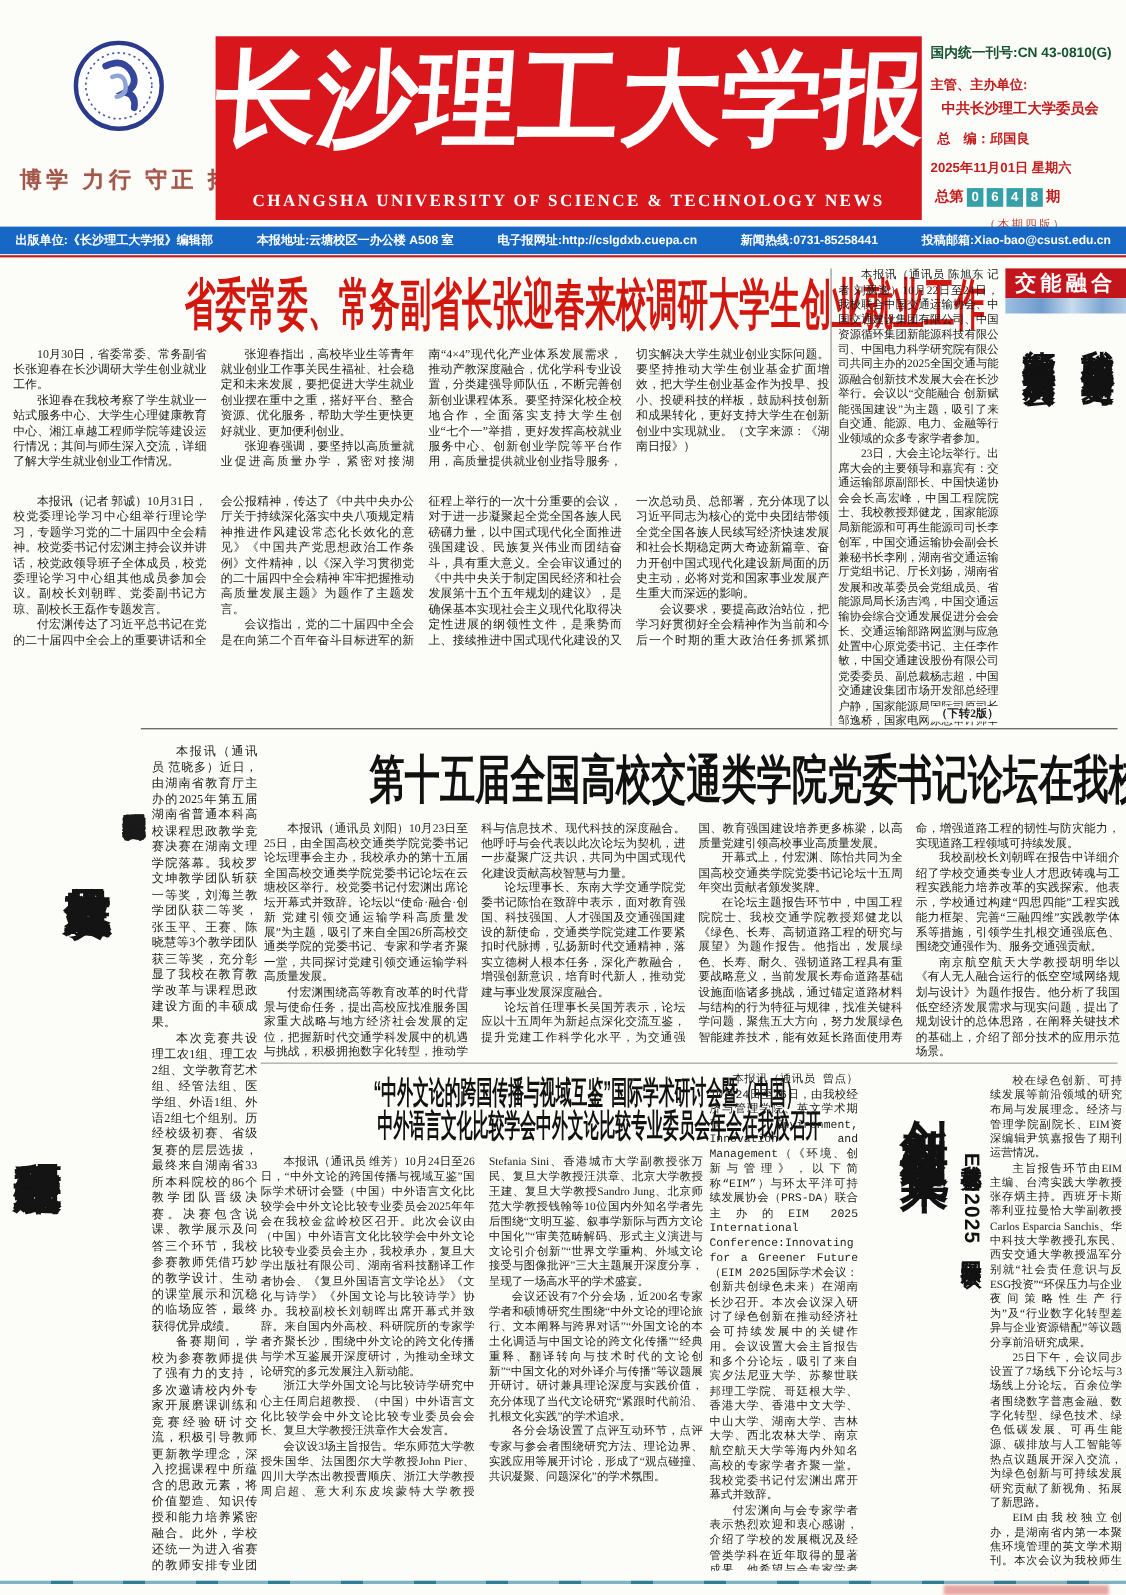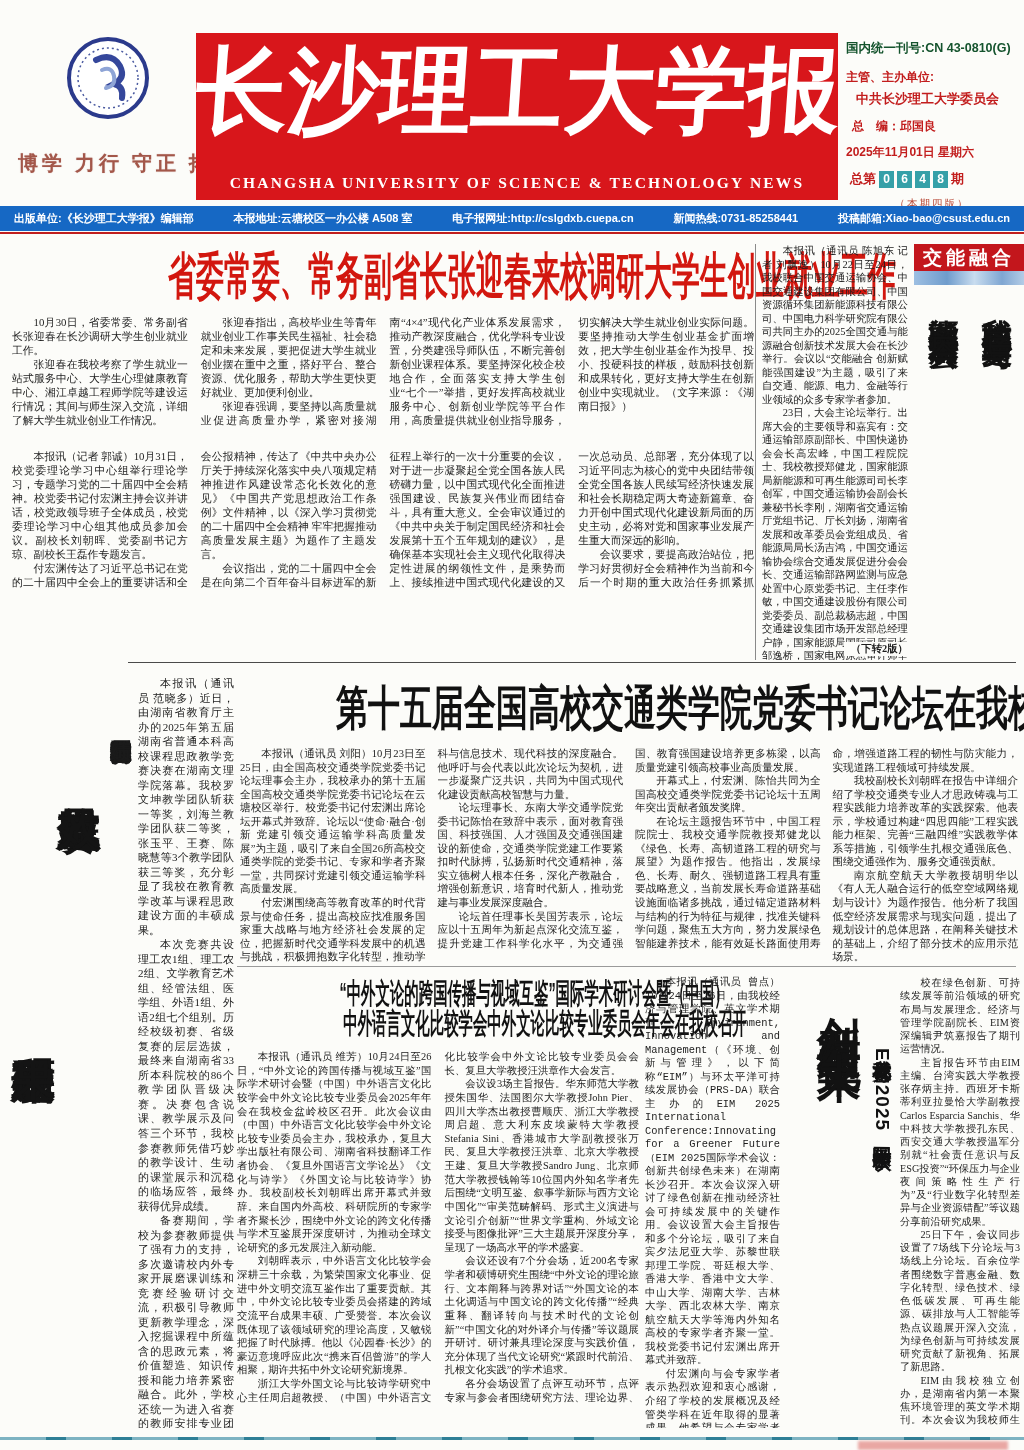--- a/index.html
+++ b/index.html
@@ -222,7 +222,6 @@
     </div>
     <div class="bodytext e-body">
         <p>本报讯（通讯员 维芳）10月24日至26日，“中外文论的跨国传播与视域互鉴”国际学术研讨会暨（中国）中外语言文化比较学会中外文论比较专业委员会2025年年会在我校金盆岭校区召开。此次会议由（中国）中外语言文化比较学会中外文论比较专业委员会主办，我校承办，复旦大学出版社有限公司、湖南省科技翻译工作者协会、《复旦外国语言文学论丛》《文化与诗学》《外国文论与比较诗学》协办。我校副校长刘朝晖出席开幕式并致辞。来自国内外高校、科研院所的专家学者齐聚长沙，围绕中外文论的跨文化传播与学术互鉴展开深度研讨，为推动全球文论研究的多元发展注入新动能。</p>
-        <p>刘朝晖表示，中外语言文化比较学会深耕三十余载，为繁荣国家文化事业、促进中外文明交流互鉴作出了重要贡献。其中，中外文论比较专业委员会搭建的跨域交流平台成果丰硕、广受赞誉。本次会议既体现了该领域研究的理论高度，又敏锐把握了时代脉搏。他以《沁园春·长沙》的豪迈意境呼应此次“携来百侣曾游”的学人相聚，期许共拓中外文论研究新境界。</p>
         <p>浙江大学外国文论与比较诗学研究中心主任周启超教授、（中国）中外语言文化比较学会中外文论比较专业委员会会长、复旦大学教授汪洪章作大会发言。</p>
         <p>会议设3场主旨报告。华东师范大学教授朱国华、法国图尔大学教授John Pier、四川大学杰出教授曹顺庆、浙江大学教授周启超、意大利东皮埃蒙特大学教授Stefania Sini、香港城市大学副教授张万民、复旦大学教授汪洪章、北京大学教授王建、复旦大学教授Sandro Jung、北京师范大学教授钱翰等10位国内外知名学者先后围绕“文明互鉴、叙事学新际与西方文论中国化”“审美范畴解码、形式主义演进与文论引介创新”“世界文学重构、外域文论接受与图像批评”三大主题展开深度分享，呈现了一场高水平的学术盛宴。</p>
         <p>会议还设有7个分会场，近200名专家学者和硕博研究生围绕“中外文论的理论旅行、文本阐释与跨界对话”“外国文论的本土化调适与中国文论的跨文化传播”“经典重释、翻译转向与技术时代的文论创新”“中国文化的对外译介与传播”等议题展开研讨。研讨兼具理论深度与实践价值，充分体现了当代文论研究“紧跟时代前沿、扎根文化实践”的学术追求。</p>

